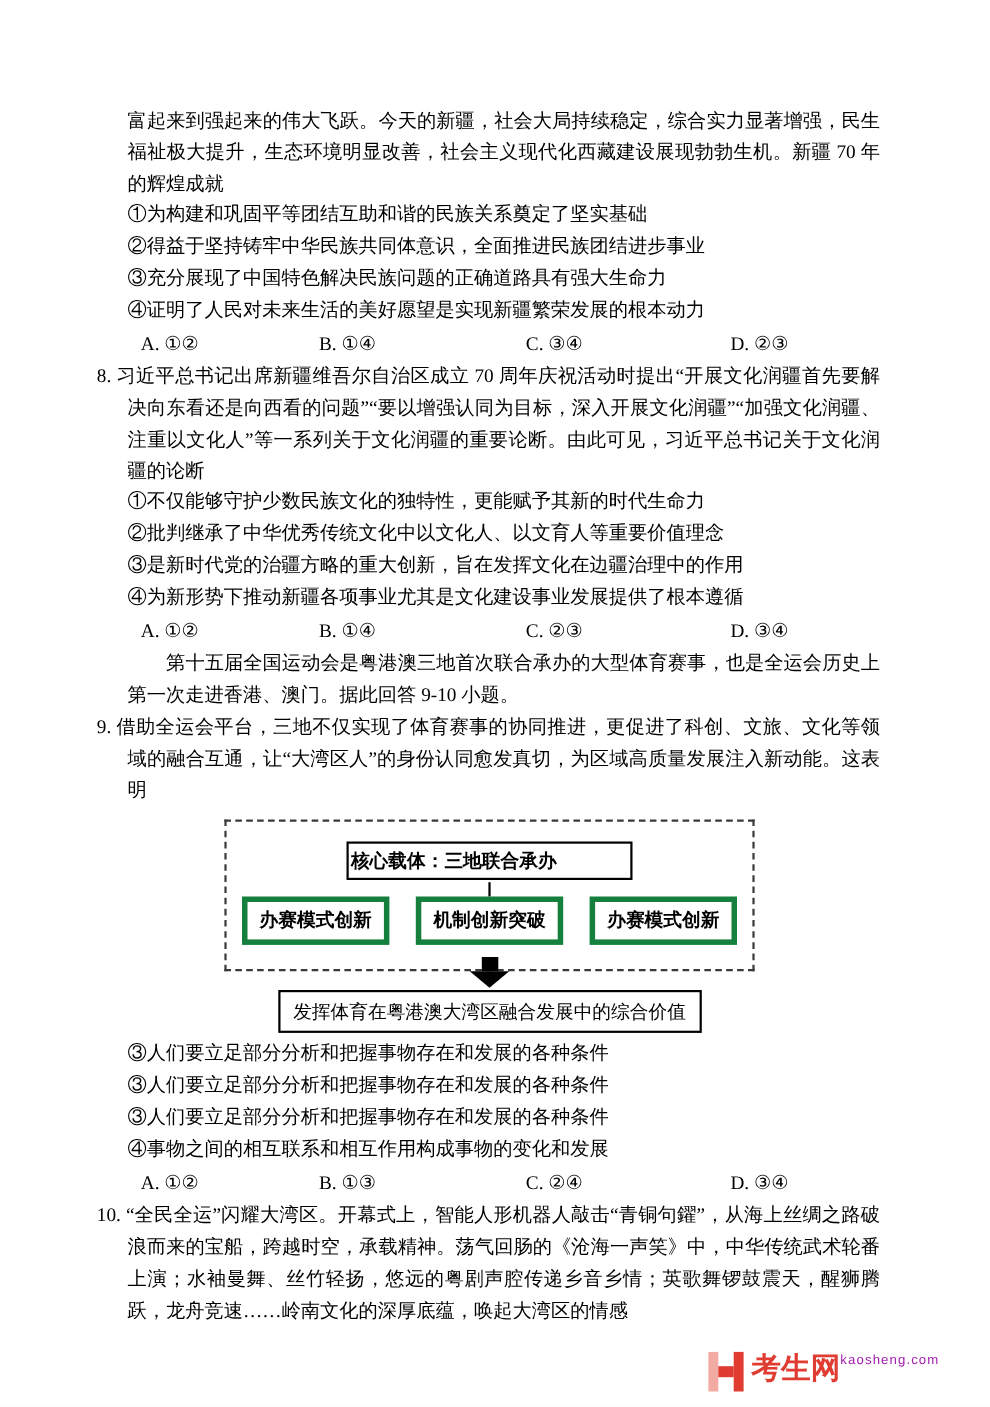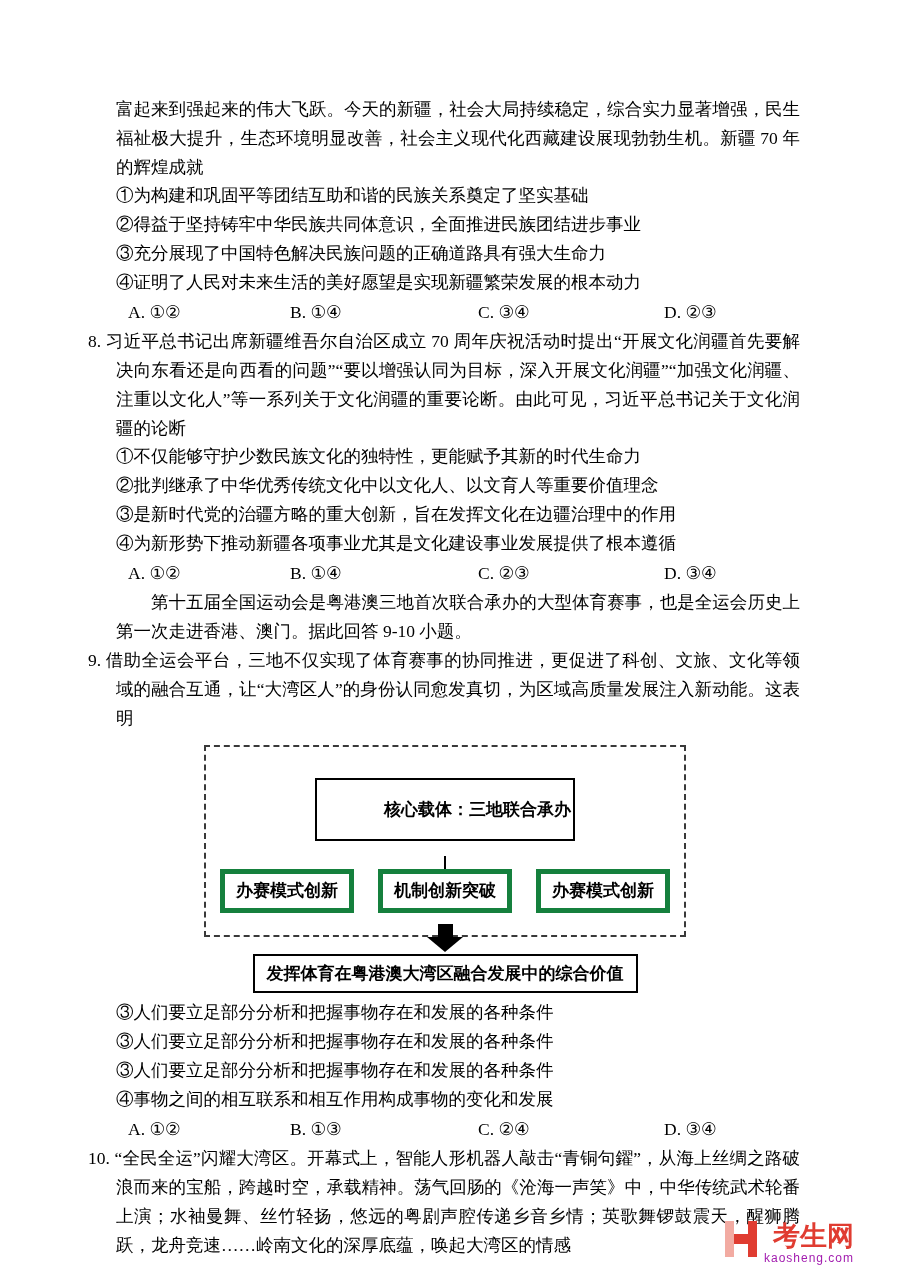--- a/index.html
+++ b/index.html
@@ -30,10 +30,10 @@
   .diagram { width:482px; margin:12px 0 6px 116px; }
   .d-dashed { border:2px dashed #3a3a3a; padding:16px 14px 22px 14px; background:#fff; }
   .d-top {
-    width:252px; margin:15px auto;
+    width:252px; margin:2px auto;
     border:2px solid #000;
-    font-weight:bold; text-align:right;
-    padding:18px 2px; line-height:23px; font-size:17px;
+    font-weight:bold; text-align:left;
+    padding:4px 2px; line-height:23px; font-size:17px;
   }
   .d-stub { width:0; height:13px; border-left:2px solid #000; margin:0 auto; }
   .d-row { display:flex; justify-content:space-between; }

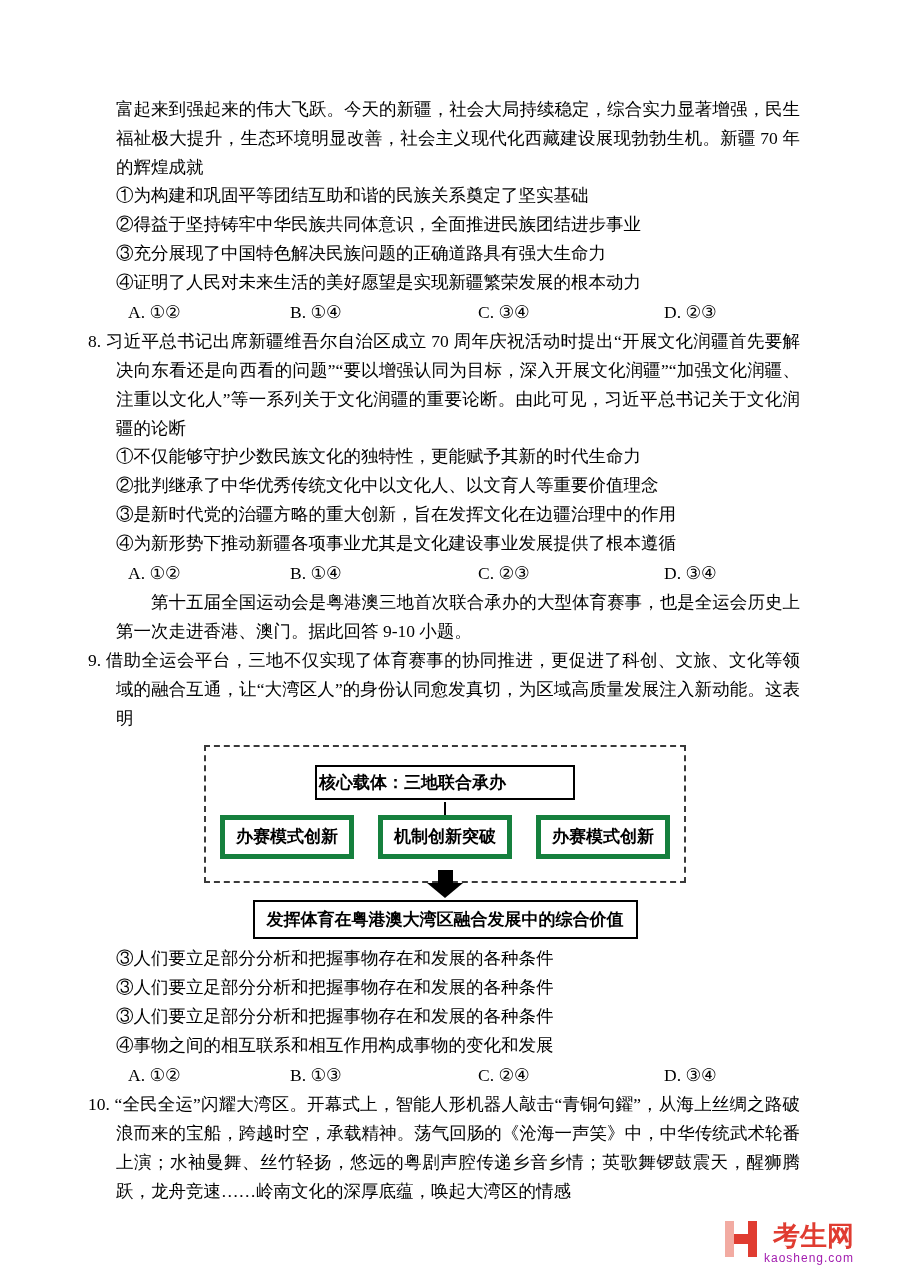--- a/index.html
+++ b/index.html
@@ -52,7 +52,7 @@
   }
   .d-bottom {
     border:2px solid #000;
-    font-weight:bold; text-align:left;
+    font-weight:normal; text-align:left;
     width:max-content; max-width:470px;
     margin:2px auto 0; padding:5px 12px;
     line-height:25px; font-size:17px;

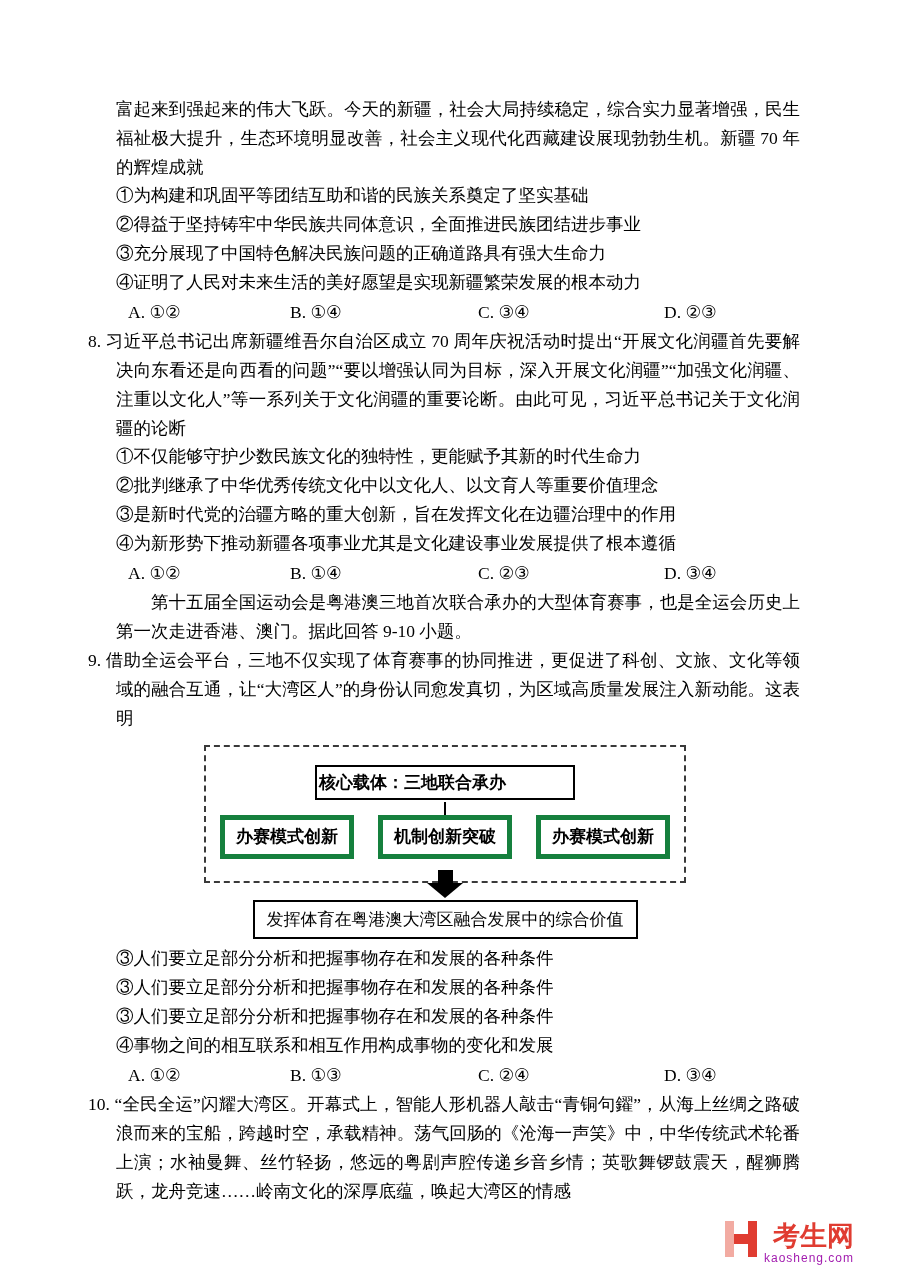--- a/index.html
+++ b/index.html
@@ -64,7 +64,7 @@
   .logo-icon .bar-l { position:absolute; left:0; top:0; width:9px; height:36px; background:#f2aba2; }
   .logo-icon .bar-r { position:absolute; right:0; top:0; width:9px; height:36px; background:#e03c31; }
   .logo-icon .bridge { position:absolute; left:9px; top:13px; width:14px; height:10px; background:#e03c31; }
-  .logo-text { display:flex; flex-direction:column;align-items:flex-end; }
+  .logo-text { display:flex; flex-direction:row; }
   .logo-text .name {
     color:#e03c31; font-weight:bold; font-size:27px; line-height:30px;
     font-family:"Liberation Sans","DejaVu Sans",sans-serif;

